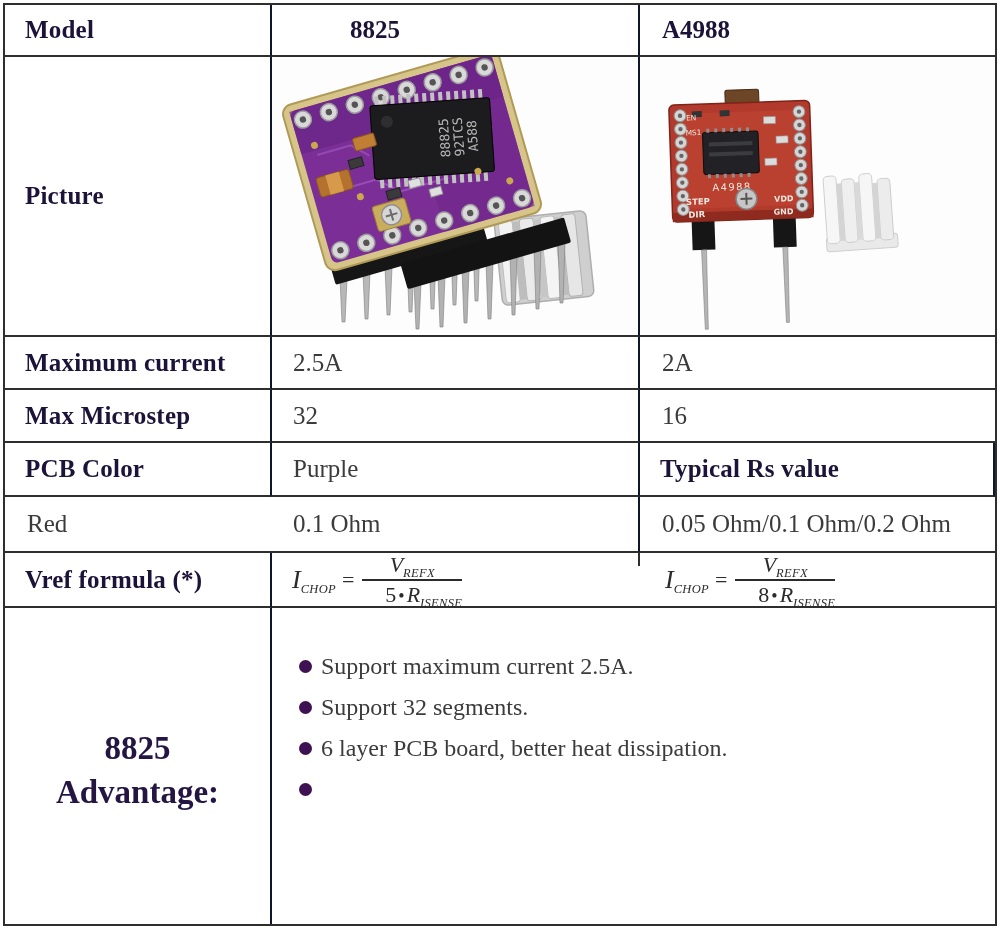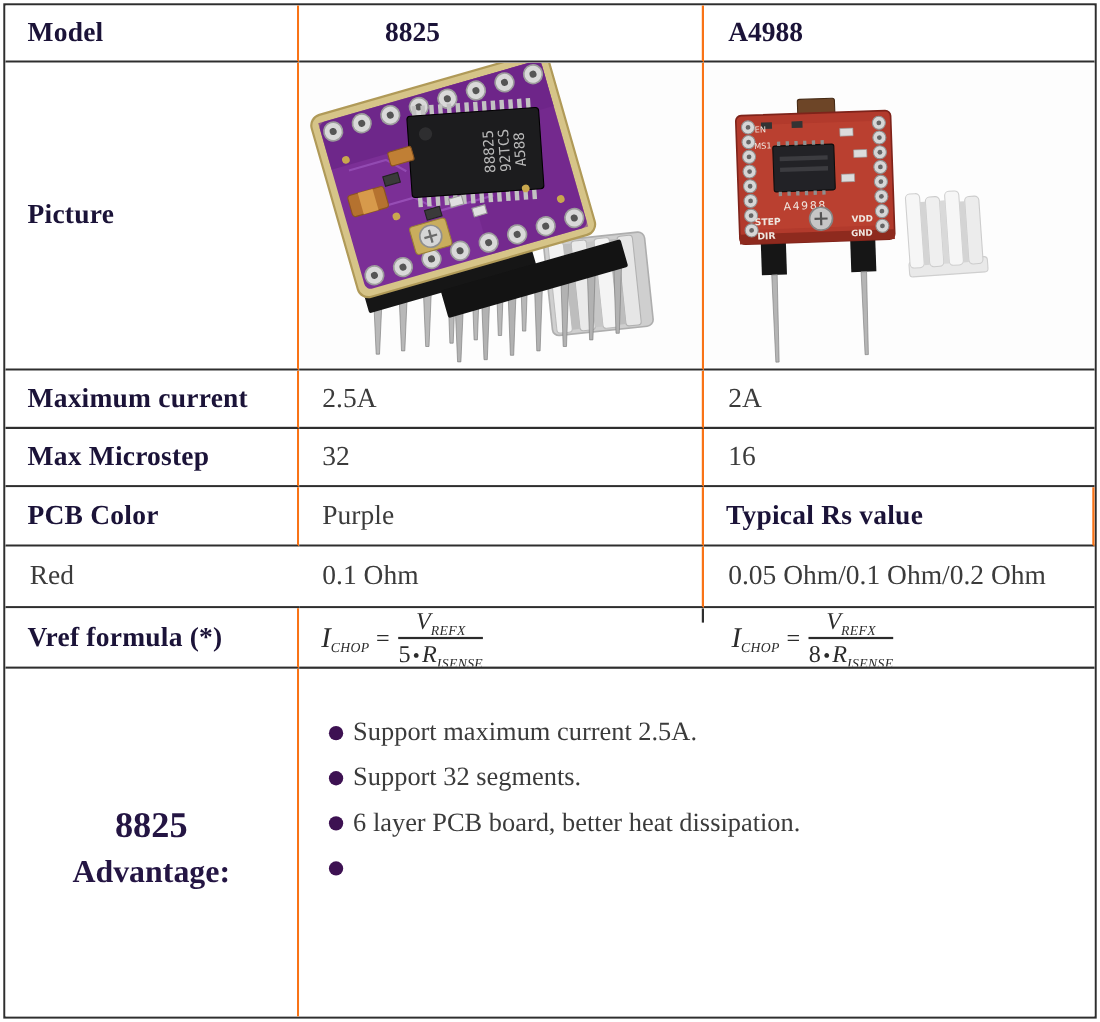--- a/index.html
+++ b/index.html
@@ -13,7 +13,7 @@
     grid-template-columns:267px 368px 1fr;
     grid-template-rows:52px 280px 53px 53px 54px 56px 55px 1fr;
   }
-  .cell{ border-right:2px solid #f97316; border-bottom:2px solid #2e2e2e; background:#fff; overflow:hidden; }
+  .cell{ border-right:2px solid #0f172a; border-bottom:2px solid #2e2e2e; background:#fff; overflow:hidden; }
   .no-r{ border-right:none; }
   .no-b{ border-bottom:none; }
   .span2{ grid-column:2 / 4; }

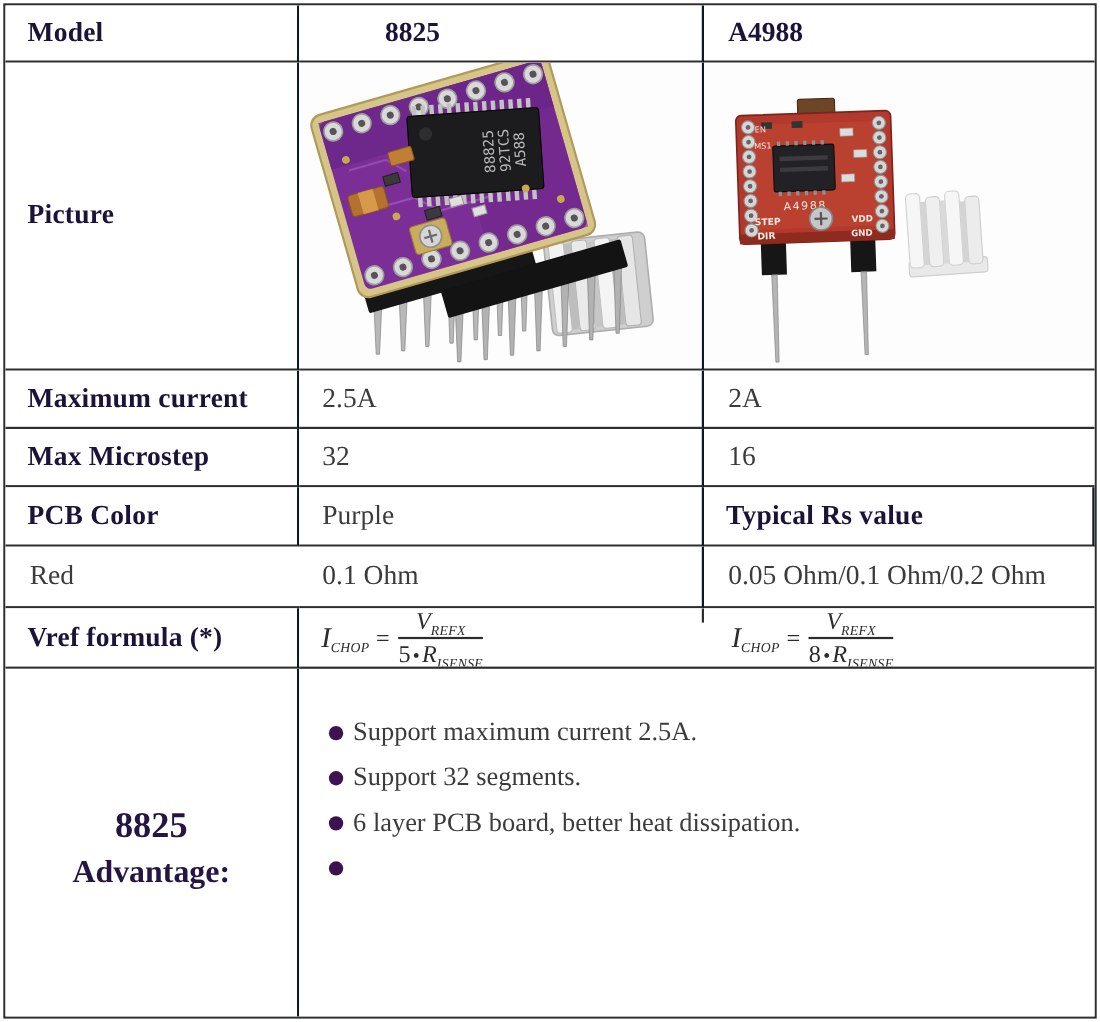--- a/index.html
+++ b/index.html
@@ -40,7 +40,7 @@
   .f-eq{ font-size:22px; margin:0 8px 0 6px; }
   .f-frac{ display:inline-flex; flex-direction:column; align-items:stretch; text-align:center; }
   .f-num{ font-size:22px; border-bottom:2px solid #2b2b2b; padding:0 8px 1px; }
-  .f-den{ font-size:22px; padding-top:1px; }
+  .f-den{ font-size:22px; padding-top:1px;margin-left:23px; }
   .f-var{ font-style:italic; }
   .f-coef{ font-style:normal; }
   .f-op{ font-style:normal; margin:0 2px; font-size:18px; }

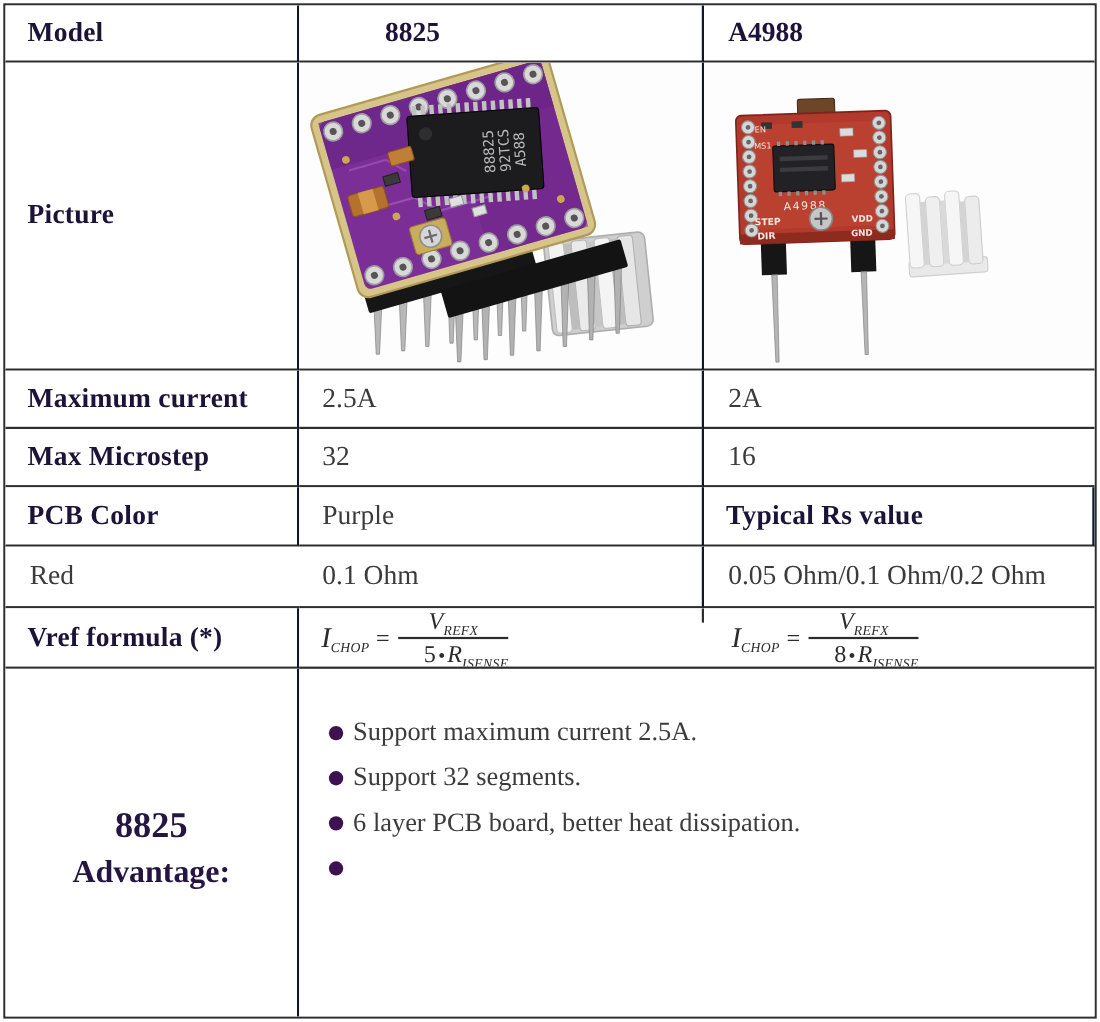--- a/index.html
+++ b/index.html
@@ -48,7 +48,7 @@
   
   .adv-label{ display:flex; flex-direction:column; align-items:center; justify-content:center;
               padding-top:10px; color:#241543; font-weight:bold; line-height:1.32; }
-  .adv-l1{ font-size:33px; } .adv-l2{ font-size:29px;text-align:right; }
+  .adv-l1{ font-size:33px; } .adv-l2{ font-size:33px;text-align:right; }
   .adv-content{ padding:38px 20px 0 27px; }
   .b-item{ display:flex; align-items:flex-start; font-size:24px; line-height:41px; color:#3b3b3b; }
   .b-dot{ width:13px; height:13px; border-radius:50%; background:#3d1152; margin:14px 9px 0 0; flex:none; }

